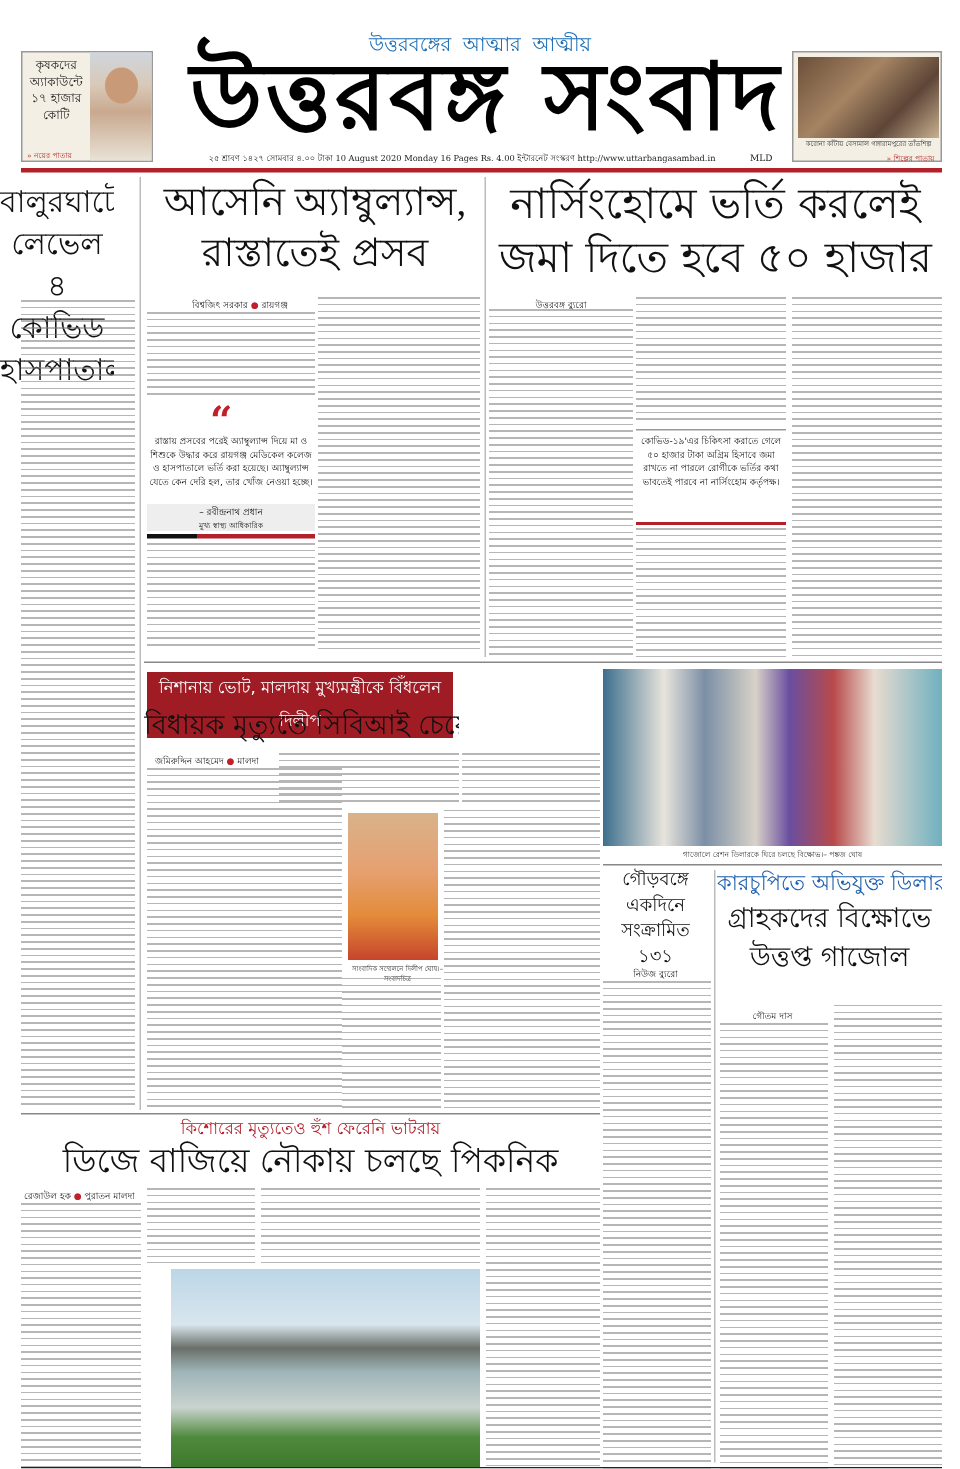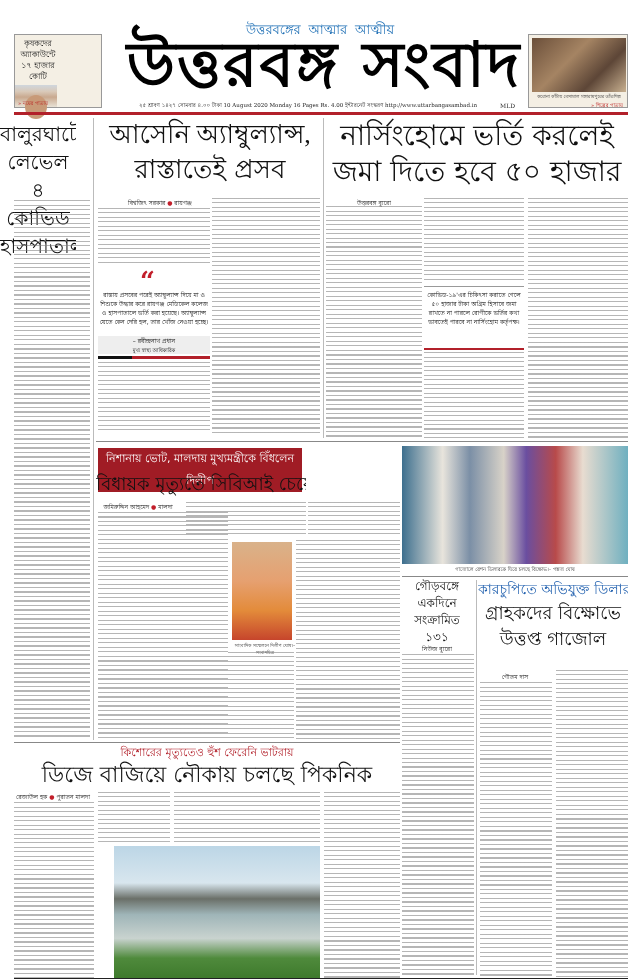--- a/index.html
+++ b/index.html
@@ -9,7 +9,7 @@
   .abs { position: absolute; }
 
   
-  .ear { border: 1px solid #999; background: #f4efe4; flex-direction: column; }
+  .ear { border: 1px solid #999; background: #f4efe4; }
   .ear-left { left: 14px; top: 34px; width: 88px; height: 74px; display: flex; }
   .ear-left .txt { width: 46px; padding: 3px 2px; font-size: 8px; line-height: 11px; text-align: center; color: #222; }
   .ear-left .photo { width: 42px; height: 72px; background: linear-gradient(180deg,#cfd6dd 0%,#d9c9b8 30%,#c9a98f 55%,#e8e2d6 100%); position: relative; }

